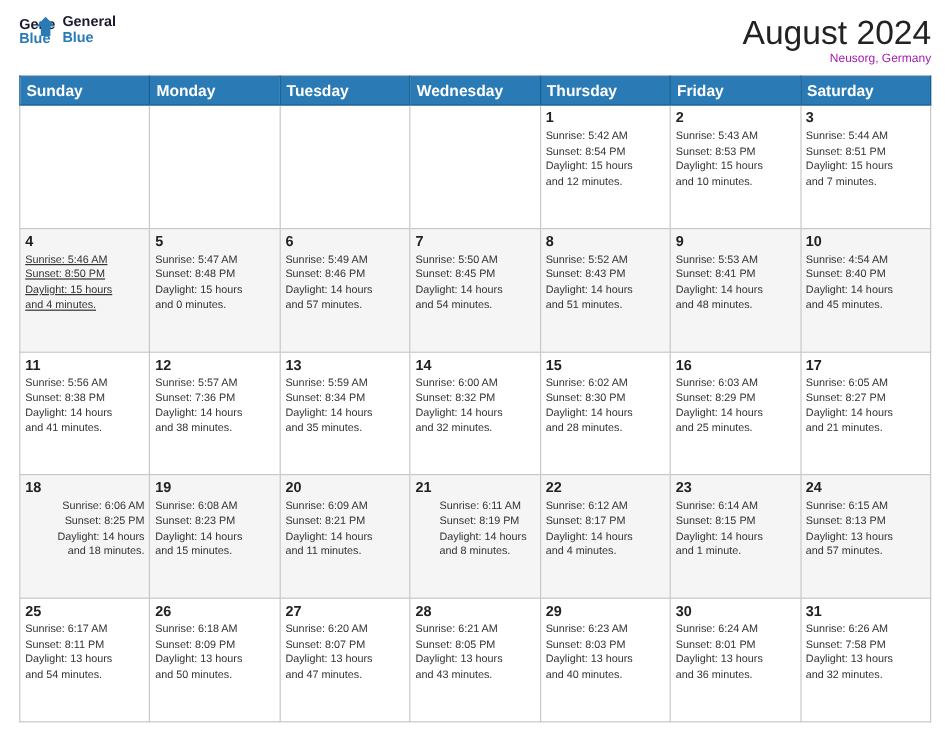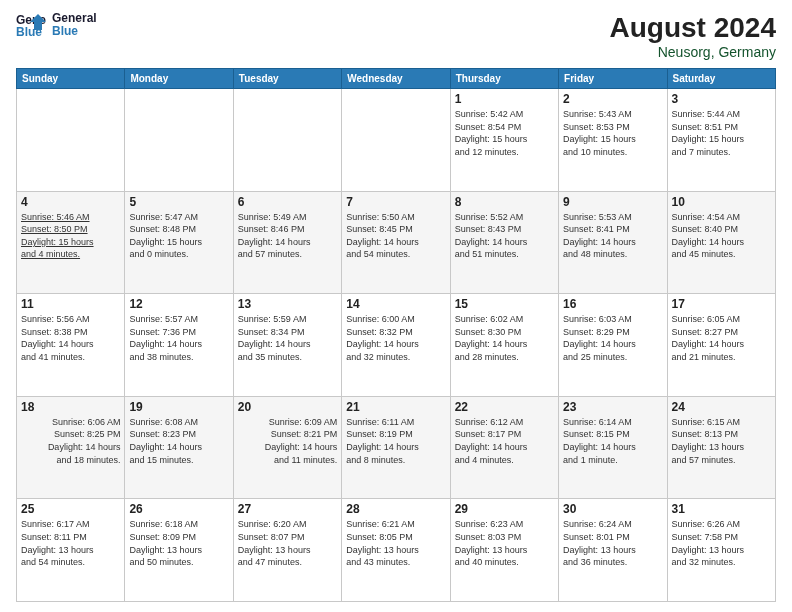--- a/index.html
+++ b/index.html
@@ -37,7 +37,7 @@
     }
     .month-year {
       font-size: 28px;
-      font-weight: bold;
+      font-weight: normal;
       color: #222;
     }
     .location {

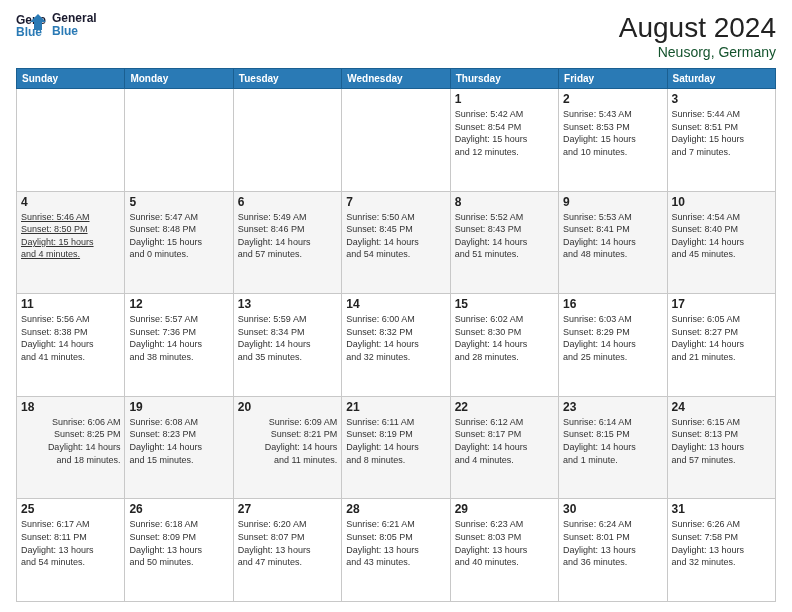--- a/index.html
+++ b/index.html
@@ -41,8 +41,8 @@
       color: #222;
     }
     .location {
-      font-size: 14px;
-      color: #14532d;
+      font-size: 10px;
+      color: #a21caf;
     }
     .calendar-table {
       width: 100%;

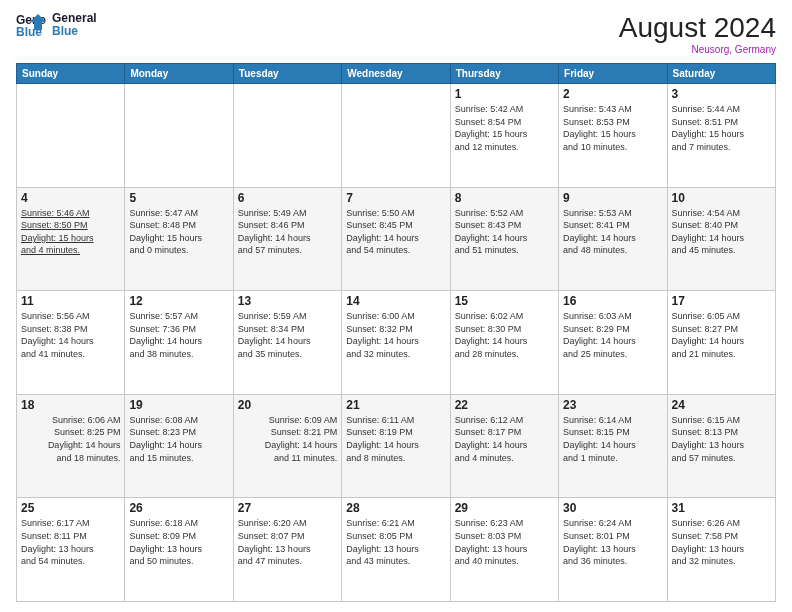--- a/index.html
+++ b/index.html
@@ -53,7 +53,7 @@
     .calendar-table th {
       background: #2a7ab5;
       color: #fff;
-      font-size: 10px;
+      font-size: 13px;
       font-weight: bold;
       text-align: left;
       padding: 4px 5px;

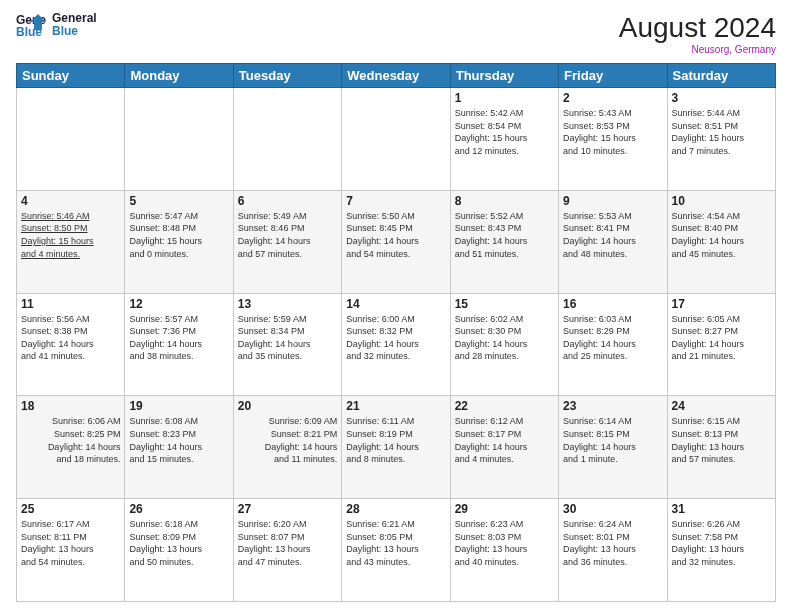--- a/index.html
+++ b/index.html
@@ -274,7 +274,7 @@
           </td>
           <td>
             <span class="day-number">20</span>
-            <div class="day-info" style="white-space: pre-line; text-align: right;">Sunrise: 6:09 AM
+            <div class="day-info" style="white-space: pre-line;">Sunrise: 6:09 AM
 Sunset: 8:21 PM
 Daylight: 14 hours
 and 11 minutes.</div>

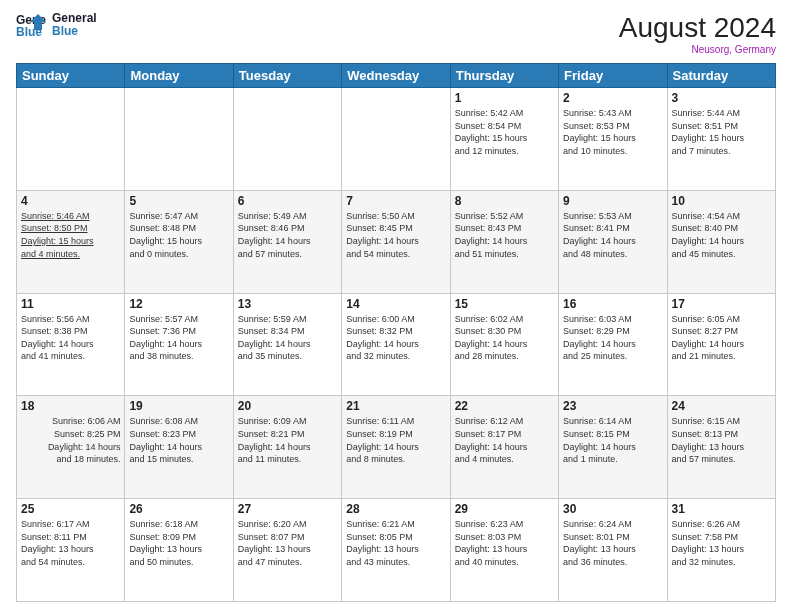--- a/index.html
+++ b/index.html
@@ -281,7 +281,7 @@
           </td>
           <td>
             <span class="day-number">21</span>
-            <div class="day-info" style="white-space: pre-line;">Sunrise: 6:11 AM
+            <div class="day-info" style="white-space: pre-line; margin-left: 20px;">Sunrise: 6:11 AM
 Sunset: 8:19 PM
 Daylight: 14 hours
 and 8 minutes.</div>

